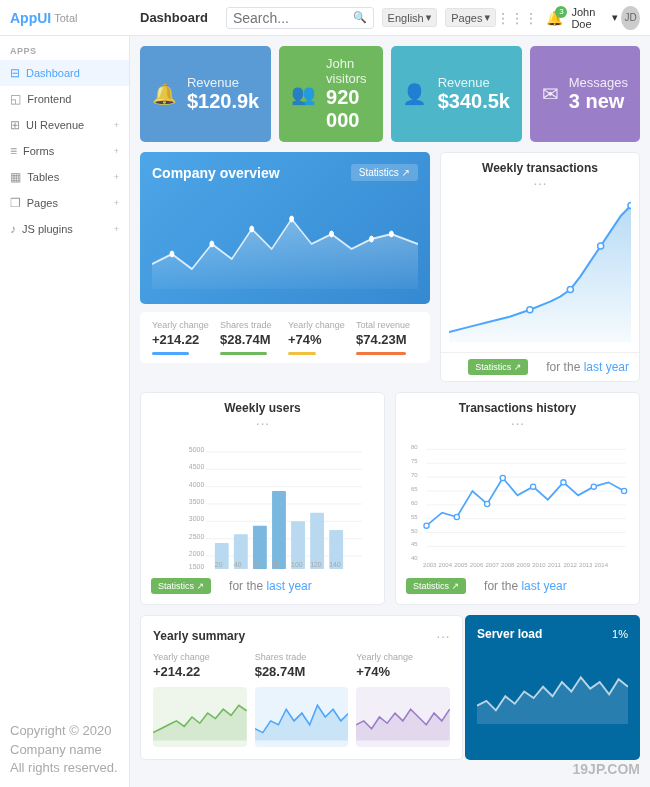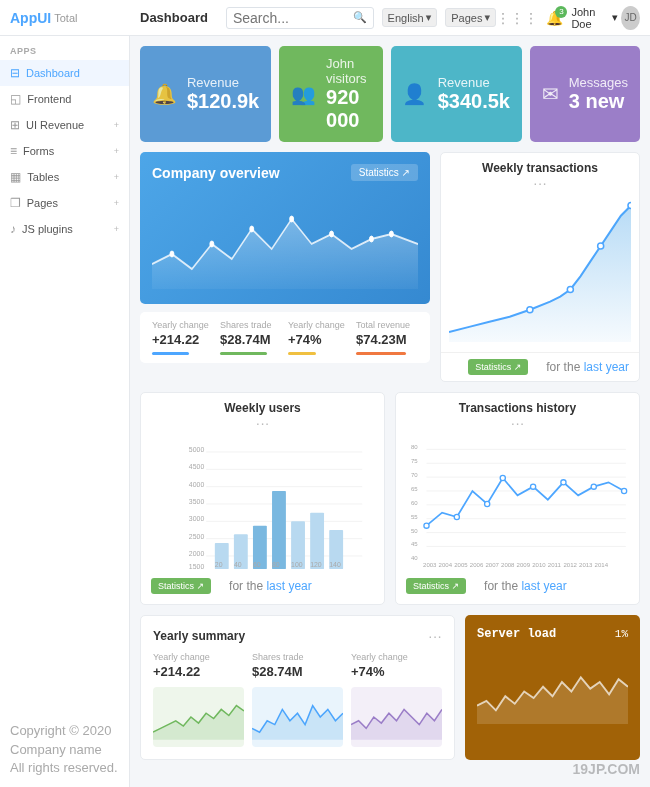--- a/index.html
+++ b/index.html
@@ -86,7 +86,7 @@
     .panel-footer { display: flex; align-items: center; gap: 6px; padding: 6px 10px 10px; }
 
     
-    .row-four { display: grid; grid-template-columns: 1fr 175px; gap: 10px; }
+    .row-four { display: grid; grid-template-columns: 1fr 175px; gap: 2px; }
 
     .yearly-summary { background: #fff; border-radius: 5px; border: 1px solid #e8ebef; padding: 12px; }
     .ys-header { display: flex; align-items: center; justify-content: space-between; margin-bottom: 8px; }

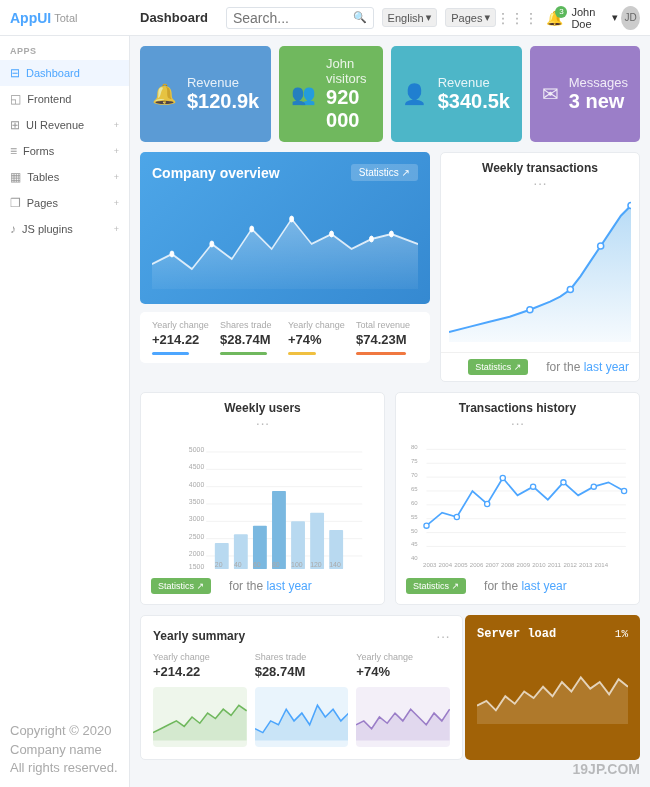--- a/index.html
+++ b/index.html
@@ -96,7 +96,7 @@
     .ys-charts { display: grid; grid-template-columns: repeat(3, 1fr); gap: 8px; }
     .ys-chart-area { height: 60px; border-radius: 4px; overflow: hidden; }
 
-    .server-load { background: #a16207; border-radius: 5px; padding: 12px; color: #fff; font-family: Liberation Mono, monospace; }
+    .server-load { background: #0369a1; border-radius: 5px; padding: 12px; color: #fff; }
     .sl-header { display: flex; align-items: center; justify-content: space-between; margin-bottom: 8px; }
     .sl-title { font-size: 12px; font-weight: 600; }
     .sl-pct { font-size: 11px; }

